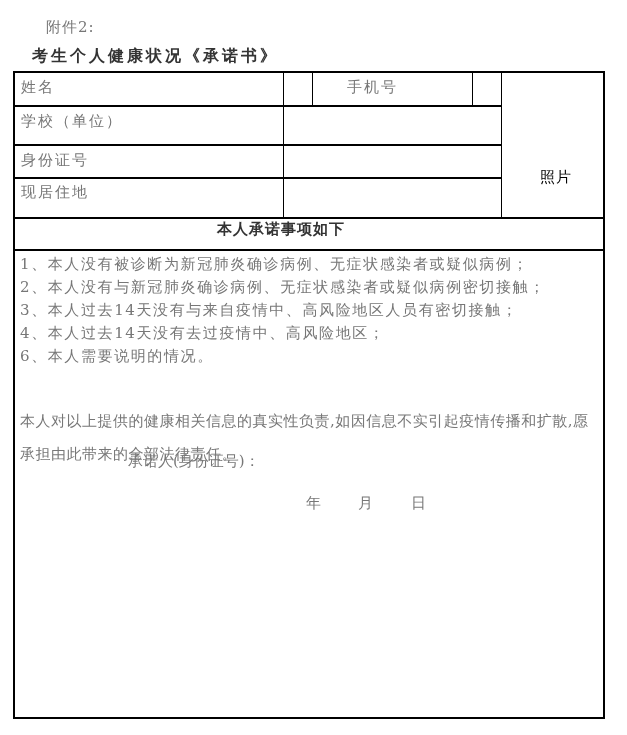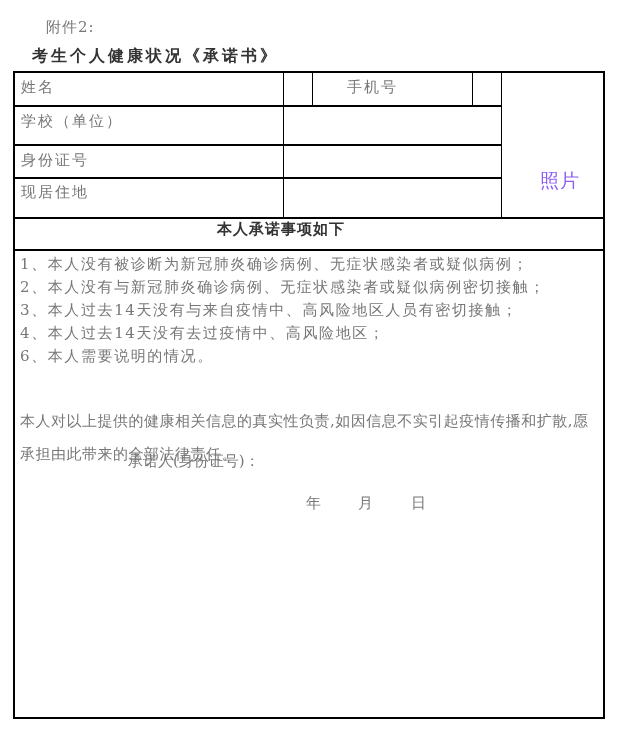--- a/index.html
+++ b/index.html
@@ -10,7 +10,7 @@
   .title{left:0;width:627px;top:46px;text-align:left;font-size:16px;font-weight:bold;color:#333;letter-spacing:3px;}
   .line{position:absolute;background:#000;}
   .cell-label{position:absolute;font-size:15px;color:#777;letter-spacing:2px;text-align:right;}
-  .photo{position:absolute;font-size:19px;color:#8b5cf6;letter-spacing:1px;text-align:center;}
+  .photo{position:absolute;font-size:15px;color:#000000;letter-spacing:1px;text-align:center;}
   .heading{position:absolute;left:13px;width:536px;top:220px;text-align:center;font-size:15px;font-weight:bold;color:#333;letter-spacing:1px;}
   .items{position:absolute;left:20px;top:253px;font-size:15px;line-height:23px;color:#777;letter-spacing:1.6px;}
   .items div{white-space:nowrap;}

